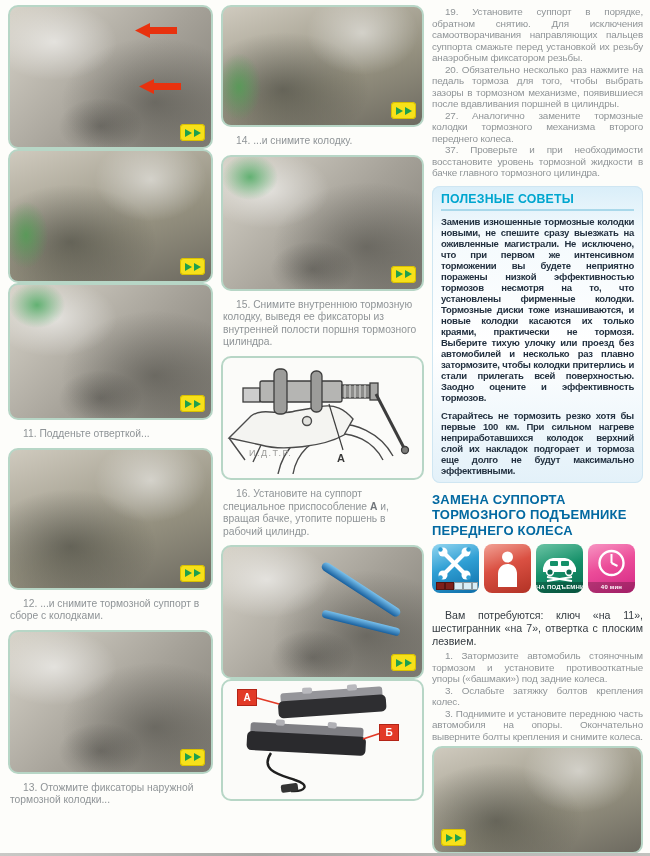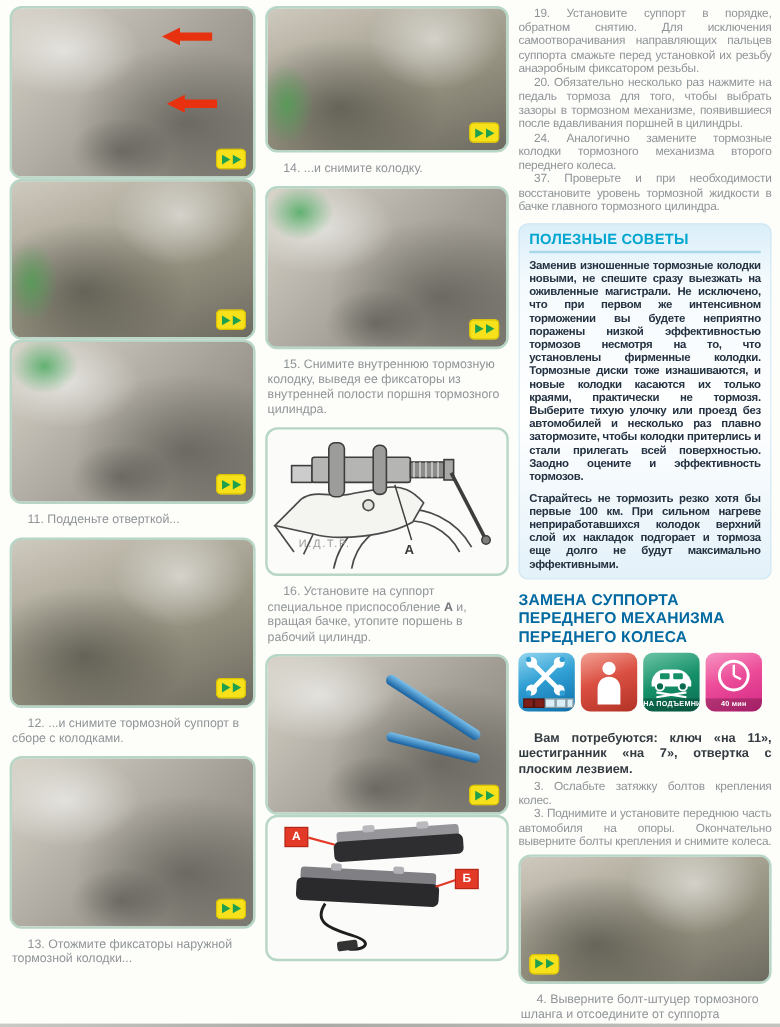--- a/index.html
+++ b/index.html
@@ -232,7 +232,7 @@
 
     <p class="rp">19. Установите суппорт в порядке, обратном снятию. Для исключения самоотворачивания направляющих пальцев суппорта смажьте перед установкой их резьбу анаэробным фиксатором резьбы.</p>
     <p class="rp">20. Обязательно несколько раз нажмите на педаль тормоза для того, чтобы выбрать зазоры в тормозном механизме, появившиеся после вдавливания поршней в цилиндры.</p>
-    <p class="rp">24. Аналогично замените тормозные колодки тормозного механизма второго переднего колеса.</p>
+    <p class="rp">27. Аналогично замените тормозные колодки тормозного механизма второго переднего колеса.</p>
     <p class="rp">37. Проверьте и при необходимости восстановите уровень тормозной жидкости в бачке главного тормозного цилиндра.</p>
 
     <div class="tips">

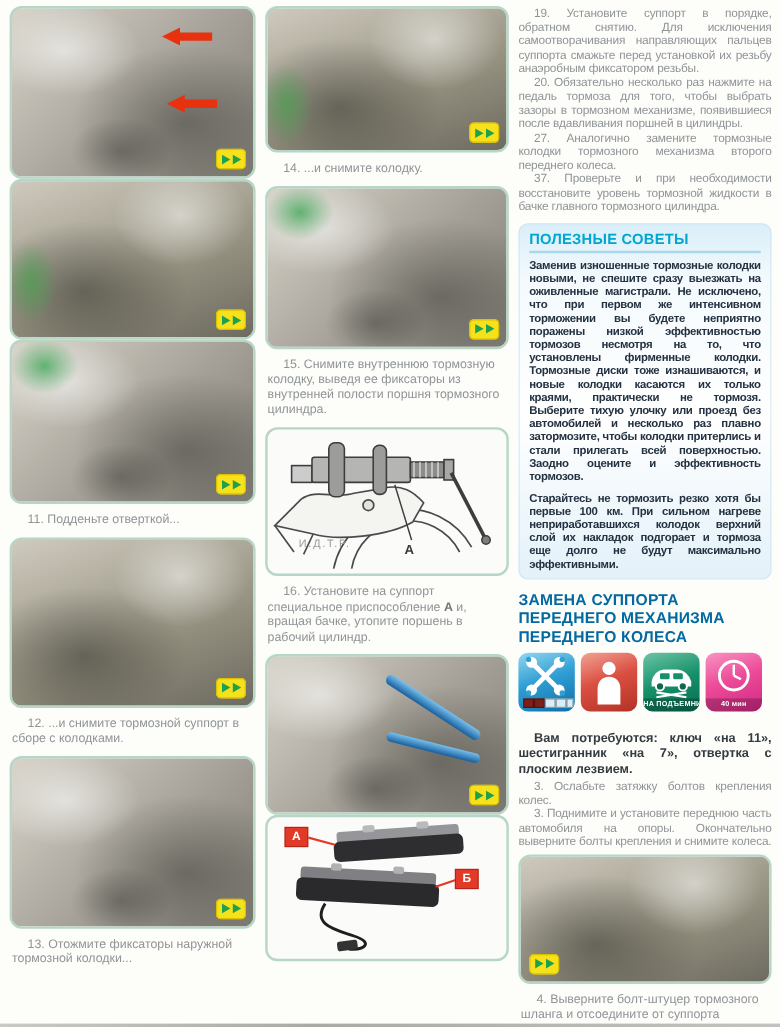--- a/index.html
+++ b/index.html
@@ -244,7 +244,7 @@
 
     <div class="sec-title">
       <div>ЗАМЕНА СУППОРТА</div>
-      <div>ПЕРЕДНЕГО МЕХАНИЗМА</div>
+      <div>ТОРМОЗНОГО ПОДЪЕМНИКЕ</div>
       <div>ПЕРЕДНЕГО КОЛЕСА</div>
     </div>
 

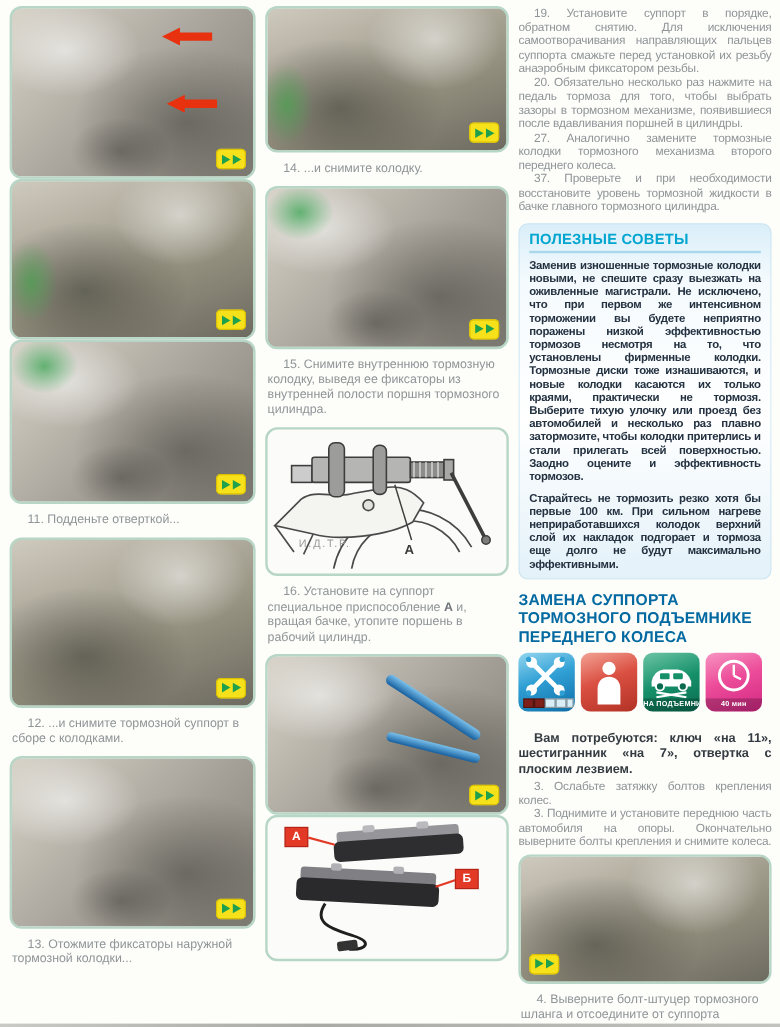--- a/index.html
+++ b/index.html
@@ -90,7 +90,7 @@
   .sq.dark{background:#7e2019;}
   .sq.lite{background:#d9eef7;}
 
-  .tools-bold{margin:16px 0 3px;color:#343b41;font-weight:bold;font-size:10.6px;
+  .tools-bold{margin:16px 0 3px;color:#343b41;font-weight:normal;font-size:10.6px;
     line-height:12.8px;text-align:justify;text-indent:13px;}
 
   svg text{font-family:"Liberation Sans",sans-serif;}

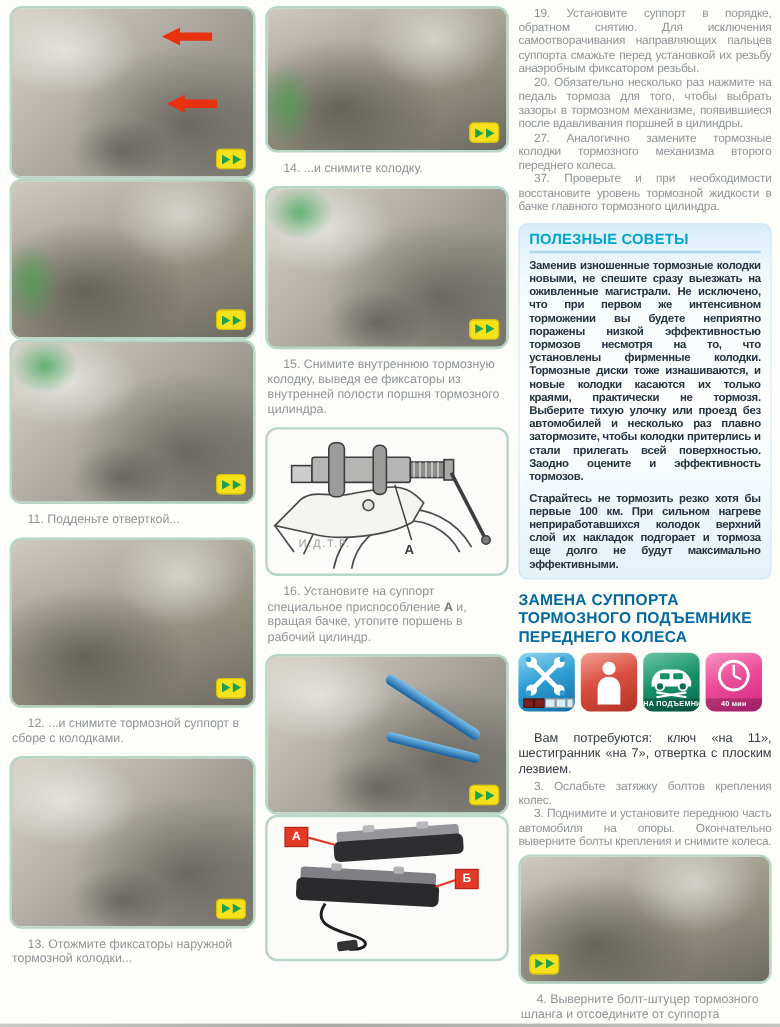--- a/index.html
+++ b/index.html
@@ -306,6 +306,7 @@
 
     <p class="tools-bold">Вам потребуются: ключ «на 11», шестигранник «на 7», отвертка с плоским лезвием.</p>
 
+    <p class="rp">1. Затормозите автомобиль стояночным тормозом и установите противооткатные упоры («башмаки») под задние колеса.</p>
     <p class="rp">3. Ослабьте затяжку болтов крепления колес.</p>
     <p class="rp">3. Поднимите и установите переднюю часть автомобиля на опоры. Окончательно выверните болты крепления и снимите колеса.</p>
 

